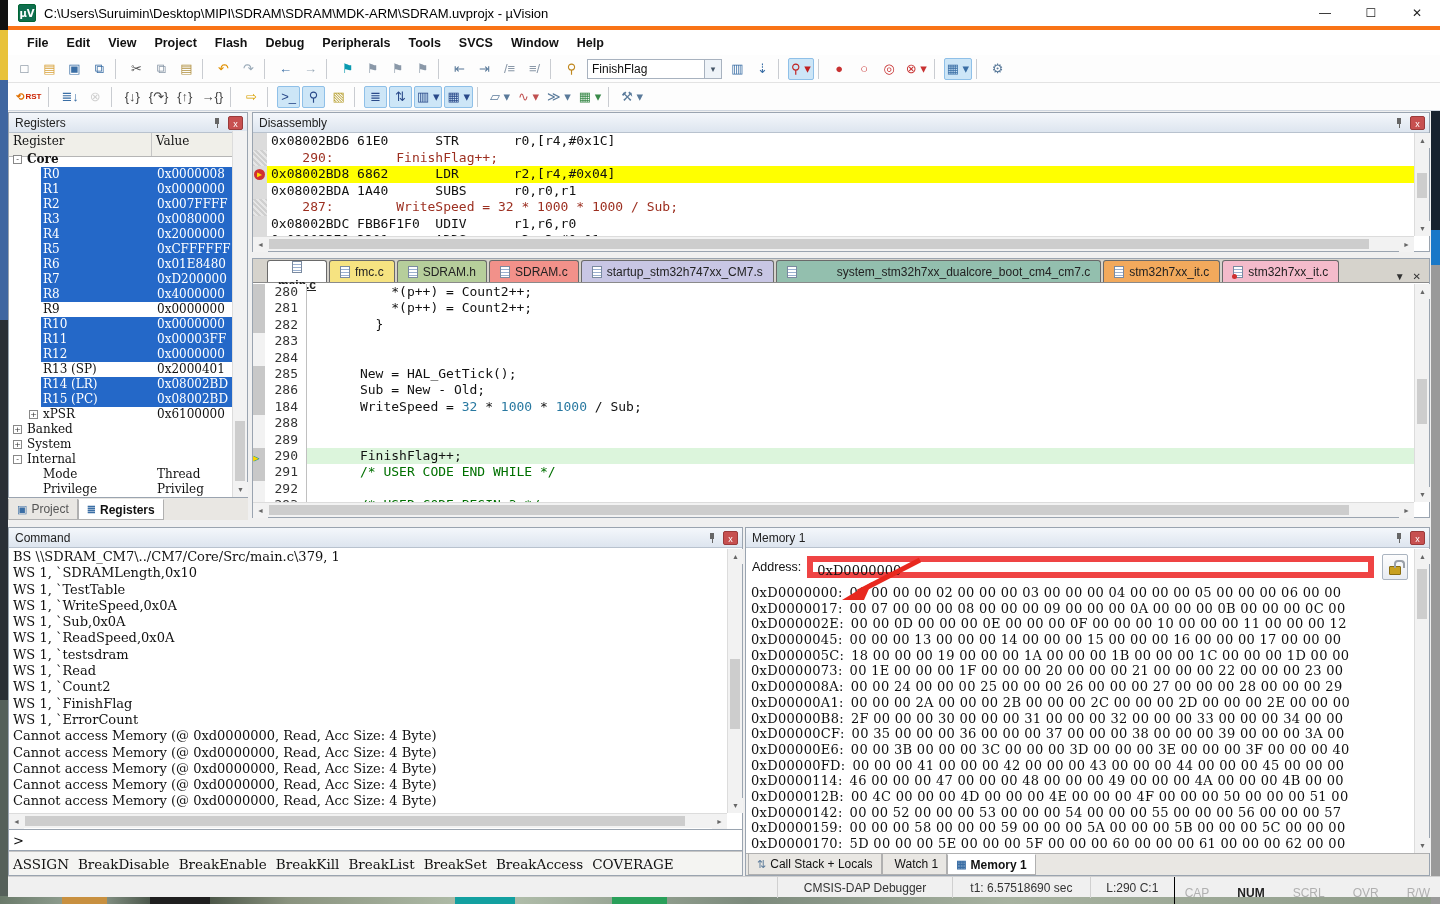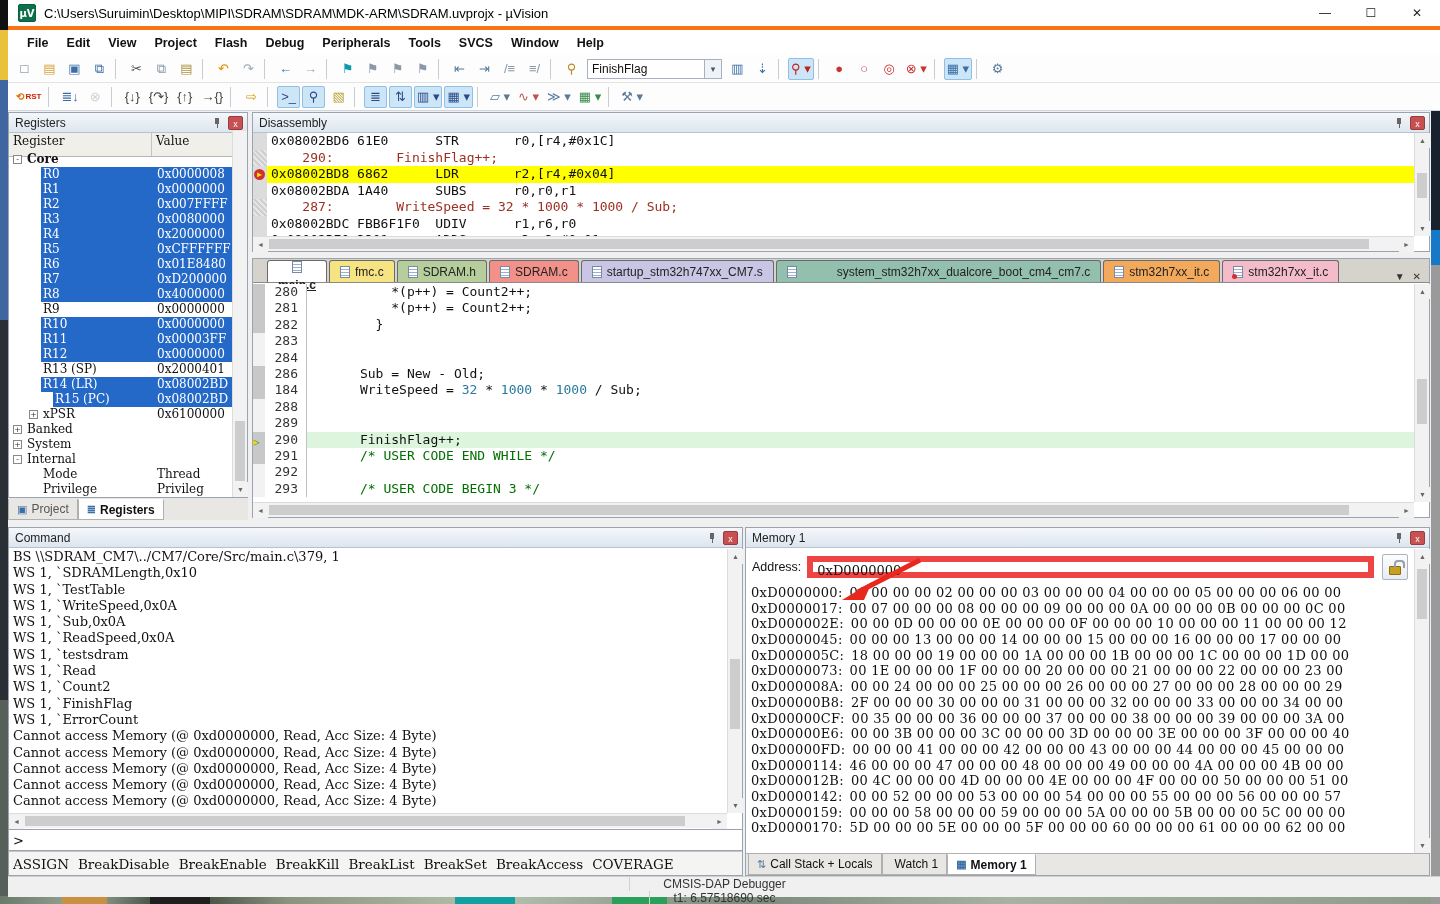--- a/index.html
+++ b/index.html
@@ -591,6 +591,11 @@
         </div>
         <div class="ed-line has-g">
           <span class="ed-blk"></span>
+          <span class="ed-num">285</span>
+          <span class="ed-code"><span>      New = HAL_GetTick();</span></span>
+        </div>
+        <div class="ed-line has-g">
+          <span class="ed-blk"></span>
           <span class="ed-num">286</span>
           <span class="ed-code"><span>      Sub = New - Old;</span></span>
         </div>

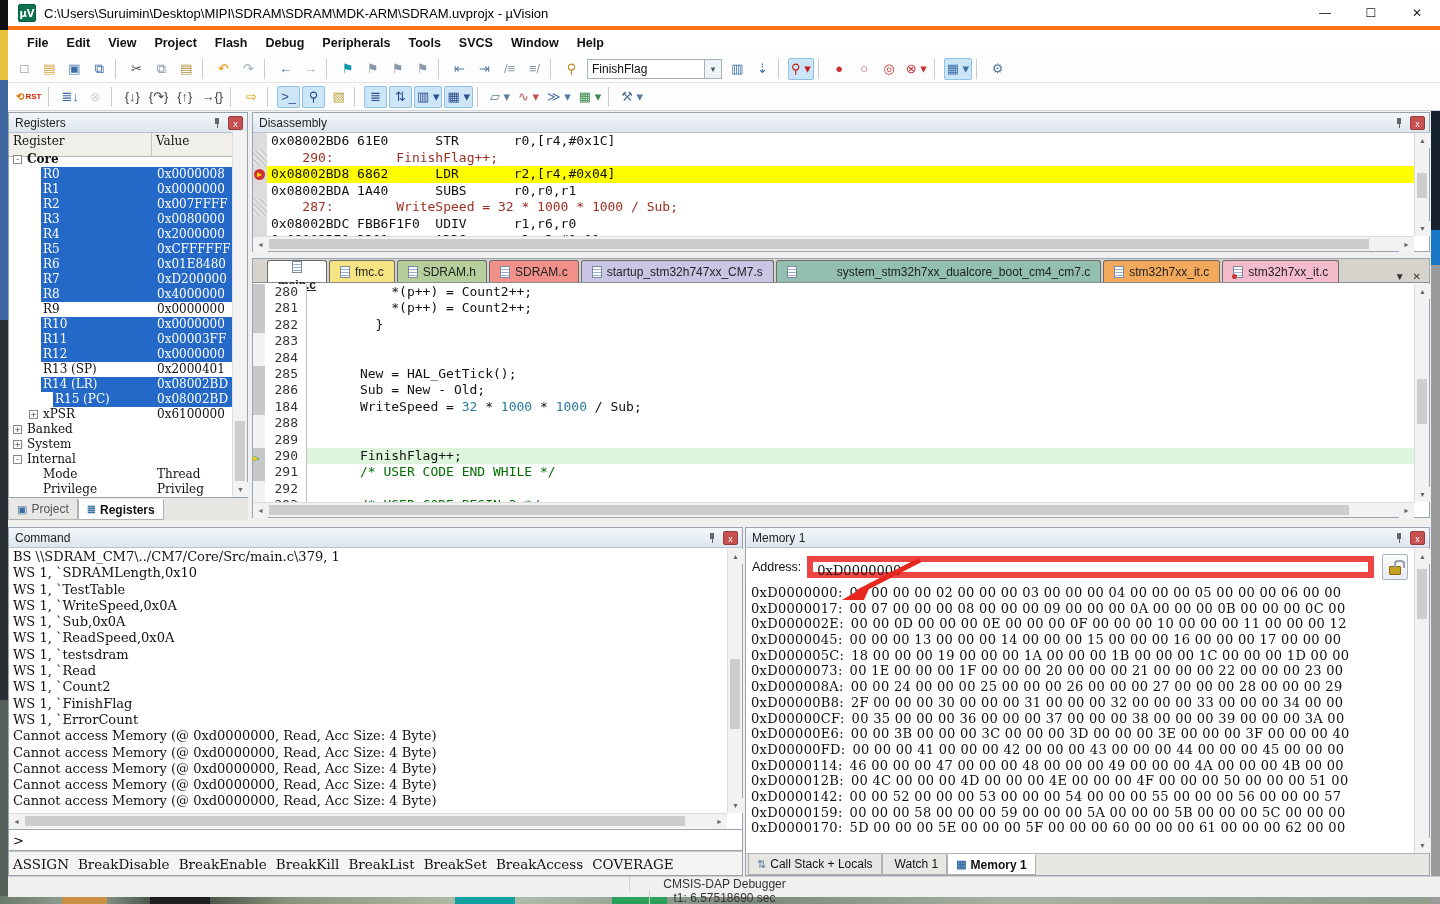--- a/index.html
+++ b/index.html
@@ -401,7 +401,7 @@
           <span class="reg-val">0x08002BD</span>
         </div>
         <div class="reg-row sel">
-          <span class="reg-name" style="padding-left: 32px;">
+          <span class="reg-name" style="padding-left: 20px;">
             <span class="expbox"></span>
             <span class="reg-label">R15 (PC)</span>
           </span>

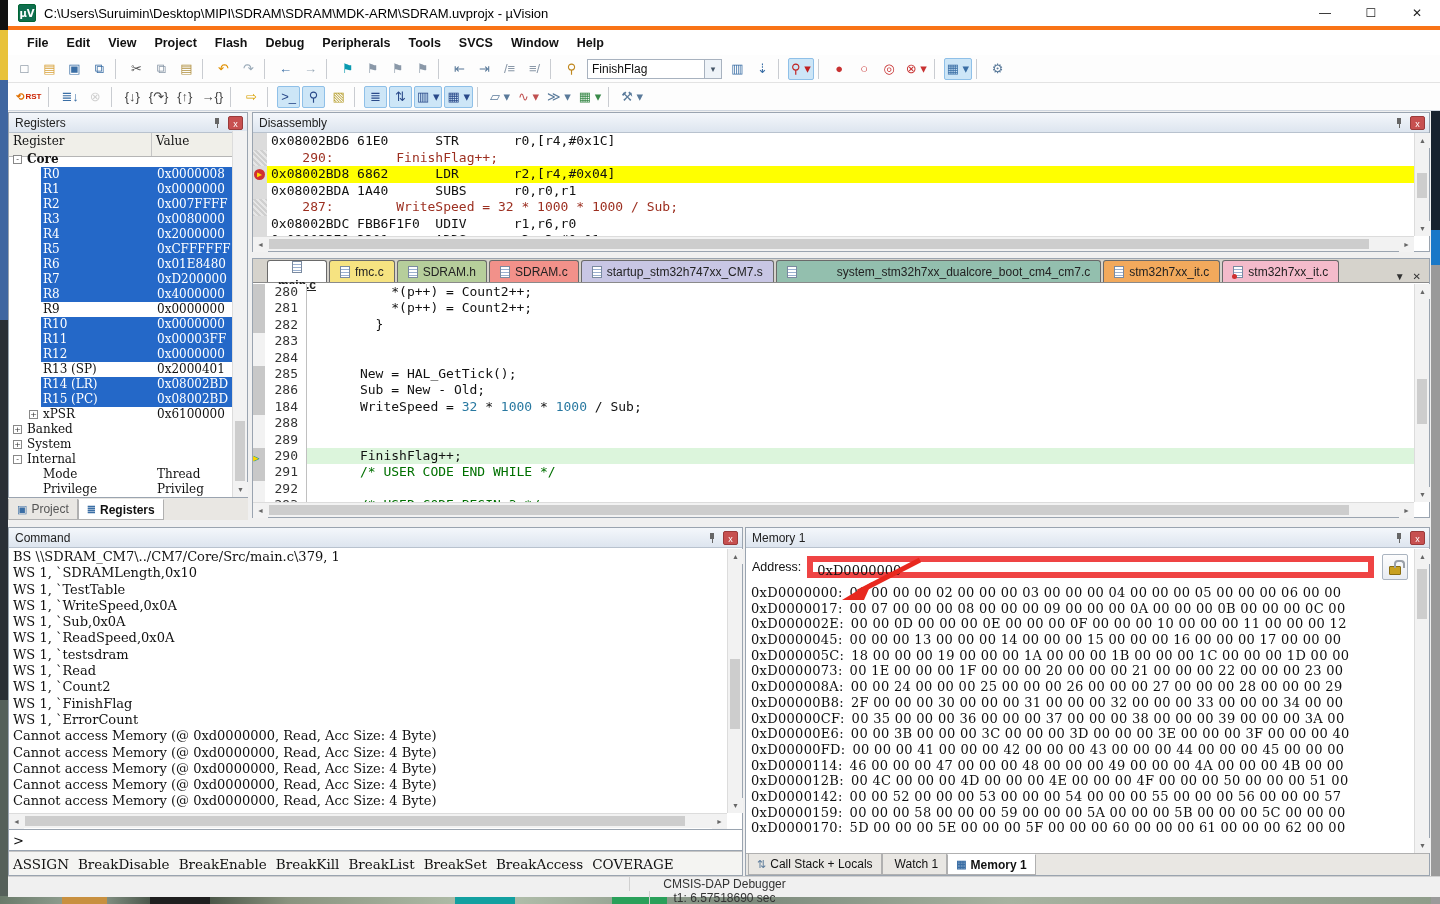--- a/index.html
+++ b/index.html
@@ -747,6 +747,10 @@
           <span class="mem-bytes">00 00 24 00 00 00 25 00 00 00 26 00 00 00 27 00 00 00 28 00 00 00 29</span>
         </div>
         <div class="mem-row">
+          <span class="mem-addr">0xD00000A1:</span>
+          <span class="mem-bytes">00 00 00 2A 00 00 00 2B 00 00 00 2C 00 00 00 2D 00 00 00 2E 00 00 00</span>
+        </div>
+        <div class="mem-row">
           <span class="mem-addr">0xD00000B8:</span>
           <span class="mem-bytes">2F 00 00 00 30 00 00 00 31 00 00 00 32 00 00 00 33 00 00 00 34 00 00</span>
         </div>

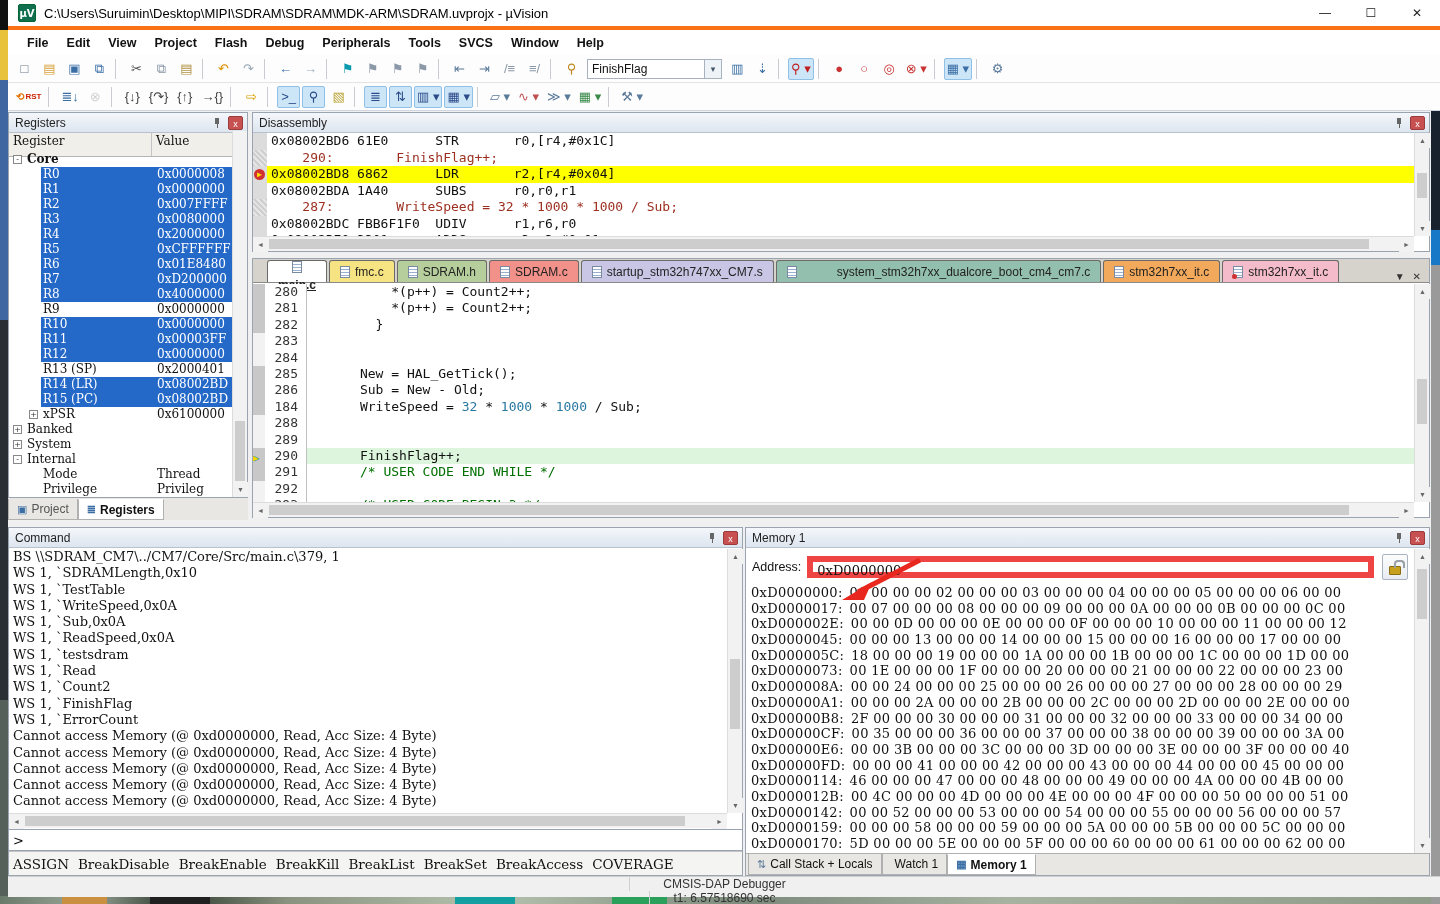--- a/index.html
+++ b/index.html
@@ -136,7 +136,7 @@
   #mem-tabs{position:absolute;left:0;bottom:0;right:0;height:22px;background:#e9e7e3;display:flex;align-items:flex-end;padding-left:2px;border-top:1px solid #b0b0b0;}
   #annot-arrow{position:absolute;left:790px;top:548px;width:160px;height:60px;pointer-events:none;z-index:5;}
   
-  #statusbar{position:absolute;left:8px;top:876px;width:1432px;height:21px;background:#f0f0f0;border-top:1px solid #cfcfcf;display:flex;align-items:center;font-size:12px;color:#333;flex-direction:column;}
+  #statusbar{position:absolute;left:8px;top:876px;width:1432px;height:21px;background:#f0f0f0;border-top:1px solid #cfcfcf;display:flex;font-size:12px;color:#333;}
   .st-cell{border-left:1px solid #d0d0d0;height:21px;display:flex;align-items:center;justify-content:center;padding:0 10px;}
   #st-spacer{width:845px;border:none;}
   #st-debugger{width:190px;}

